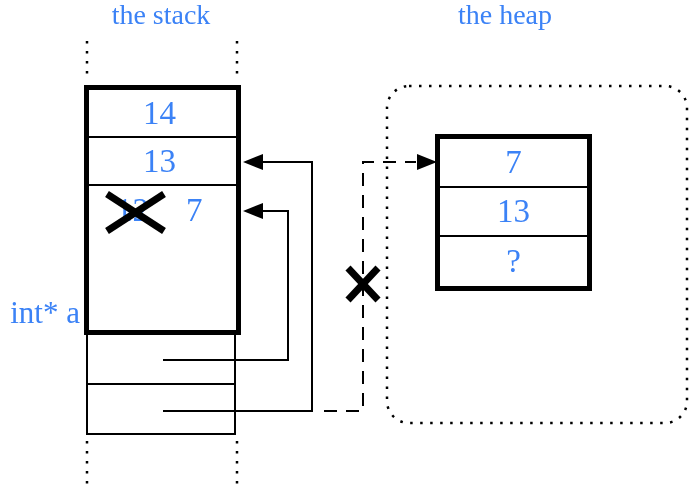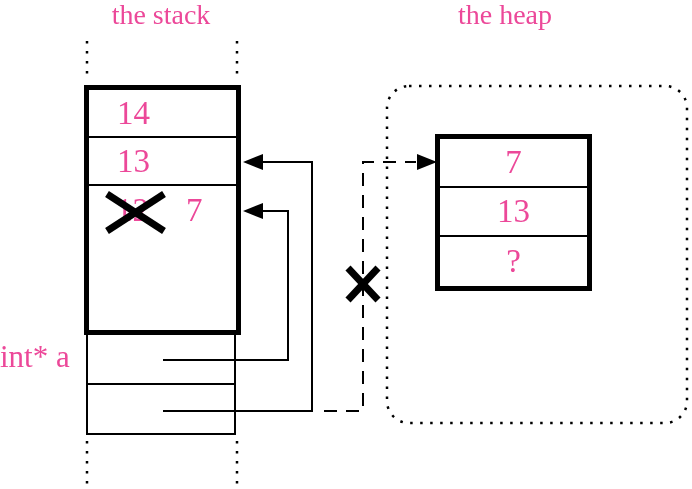--- a/index.html
+++ b/index.html
@@ -5,7 +5,7 @@
   html,body{margin:0;padding:0;background:#ffffff;}
   #canvas{
     position:relative;width:692px;height:489px;background:#ffffff;
-    font-family:"Liberation Serif","DejaVu Serif",serif;color:#ec4899;overflow:hidden;
+    font-family:"Liberation Serif","DejaVu Serif",serif;color:#3b82f6;overflow:hidden;
   }
   .title{position:absolute;top:-2px;height:34px;line-height:34px;font-size:28px;text-align:center;white-space:pre;}
   #stack-title{left:61px;width:200px;}

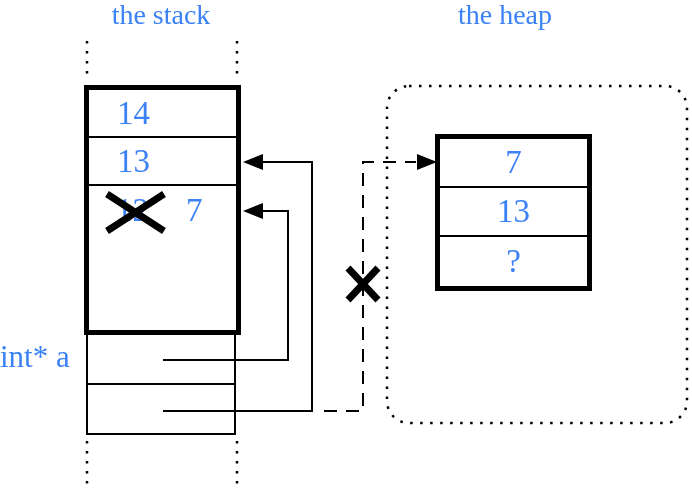--- a/index.html
+++ b/index.html
@@ -18,7 +18,7 @@
   }
   .cell{
     height:48px;box-sizing:border-box;border-bottom:2px solid #000;
-    display:flex;align-items:center;padding-left:28px;font-size:33px;
+    display:flex;align-items:center;padding-left:54px;font-size:33px;
   }
   .cell:last-child{border-bottom:none;}
   .cell.crossed{padding-left:27px;}

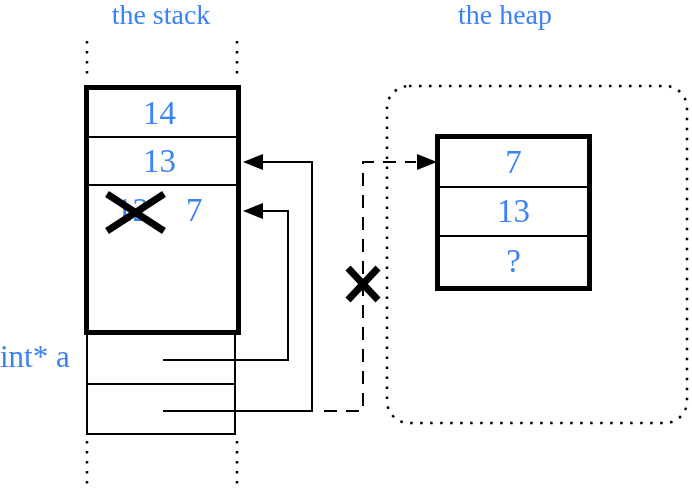--- a/index.html
+++ b/index.html
@@ -34,8 +34,8 @@
   .slot.second{height:48px;}
 
   .ptr-label{
-    position:absolute;left:0;width:80px;text-align:left;
-    font-size:31px;height:32px;line-height:32px;white-space:pre;margin-top:44px;
+    position:absolute;left:0;width:80px;text-align:right;
+    font-size:31px;height:32px;line-height:32px;white-space:pre;
   }
   #label-a{top:297px;}
   #label-b{top:349px;}

